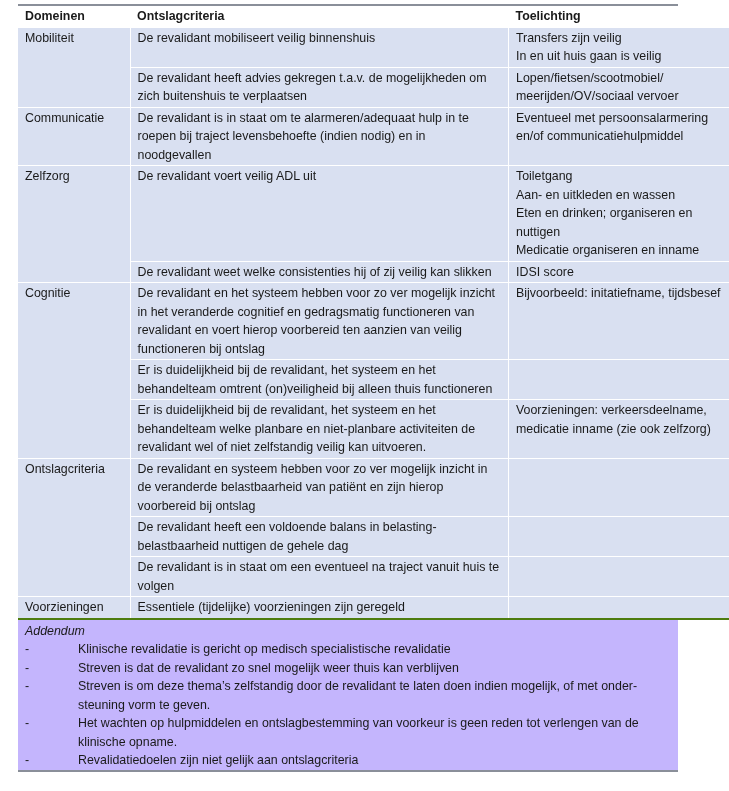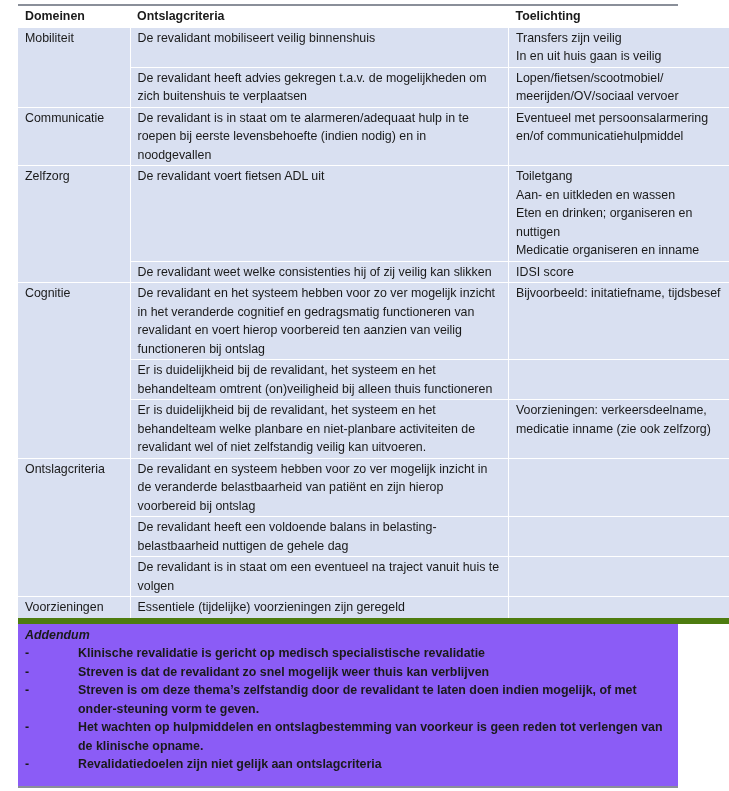--- a/index.html
+++ b/index.html
@@ -59,7 +59,7 @@
 
       <tr>
         <td>Communicatie</td>
-        <td>De revalidant is in staat om te alarmeren/adequaat hulp in te roepen bij eerste levensbehoefte (indien nodig) en in noodgevallen</td>
+        <td>De revalidant is in staat om te alarmeren/adequaat hulp in te roepen bij traject levensbehoefte (indien nodig) en in noodgevallen</td>
         <td>Eventueel met persoonsalarmering en/of communicatiehulpmiddel</td>
       </tr>
 

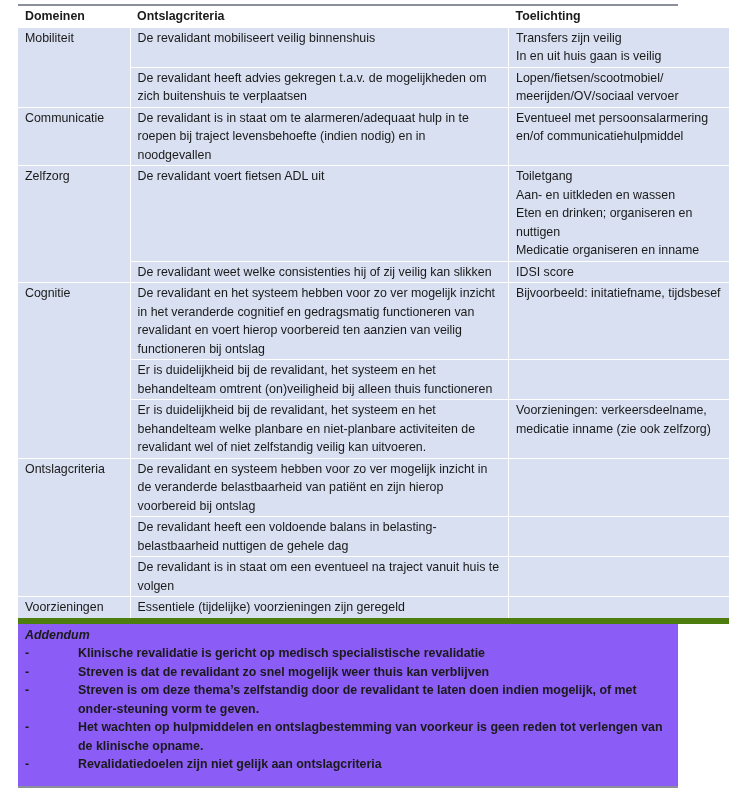--- a/index.html
+++ b/index.html
@@ -65,7 +65,7 @@
 
       <tr>
         <td rowspan="2">Zelfzorg</td>
-        <td>De revalidant voert fietsen ADL uit</td>
+        <td>De revalidant voert veilig ADL uit</td>
         <td>
           <span class="line">Toiletgang</span>
           <span class="line">Aan- en uitkleden en wassen</span>

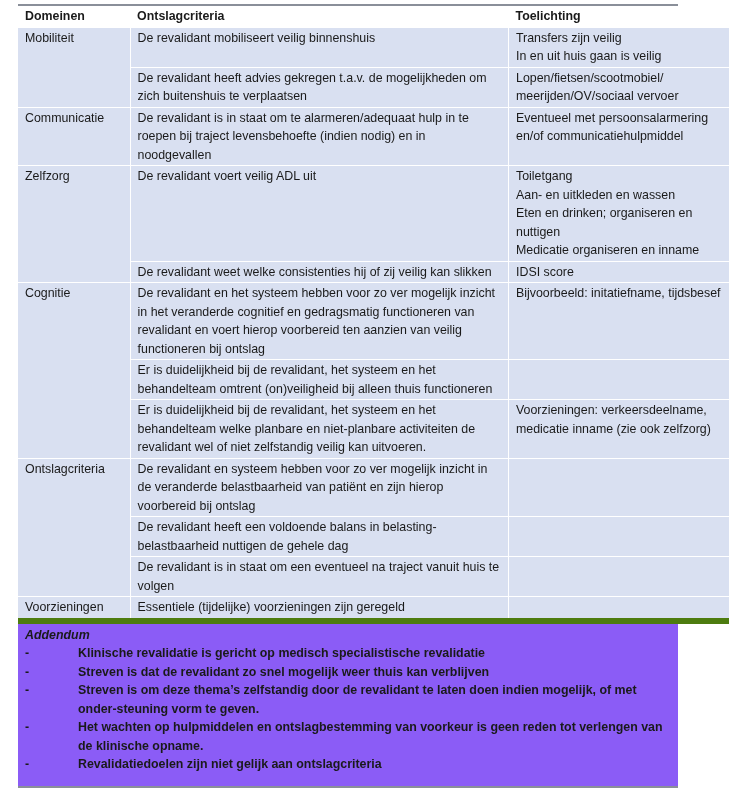--- a/index.html
+++ b/index.html
@@ -16,7 +16,7 @@
   .col1 { width: 106px; }
   .col2 { width: 358px; }
   .col3 { width: 219px; }
-  .lastrow td { border-bottom: 6px solid #4d7c0f; }
+  .lastrow td { border-bottom: 2px solid #4d7c0f; }
   .addendum { background: #8b5cf6; padding: 2px 7px 12px 7px; line-height: 18.5px; border-bottom: 2px solid #8a8f99; font-weight: bold; }
   .addendum .title { font-style: italic; }
   .bullet { display: flex; }

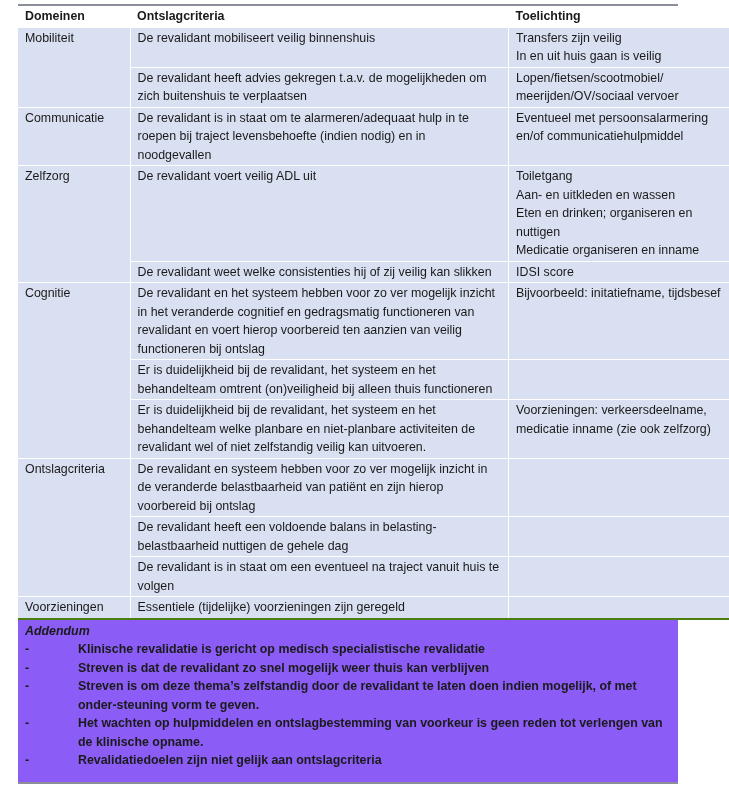--- a/index.html
+++ b/index.html
@@ -17,7 +17,7 @@
   .col2 { width: 358px; }
   .col3 { width: 219px; }
   .lastrow td { border-bottom: 2px solid #4d7c0f; }
-  .addendum { background: #8b5cf6; padding: 2px 7px 12px 7px; line-height: 18.5px; border-bottom: 2px solid #8a8f99; font-weight: bold; }
+  .addendum { background: #c4b5fd; padding: 2px 7px 0 7px; line-height: 18.5px; border-bottom: 2px solid #8a8f99; }
   .addendum .title { font-style: italic; }
   .bullet { display: flex; }
   .dash { width: 53px; flex: none; }

